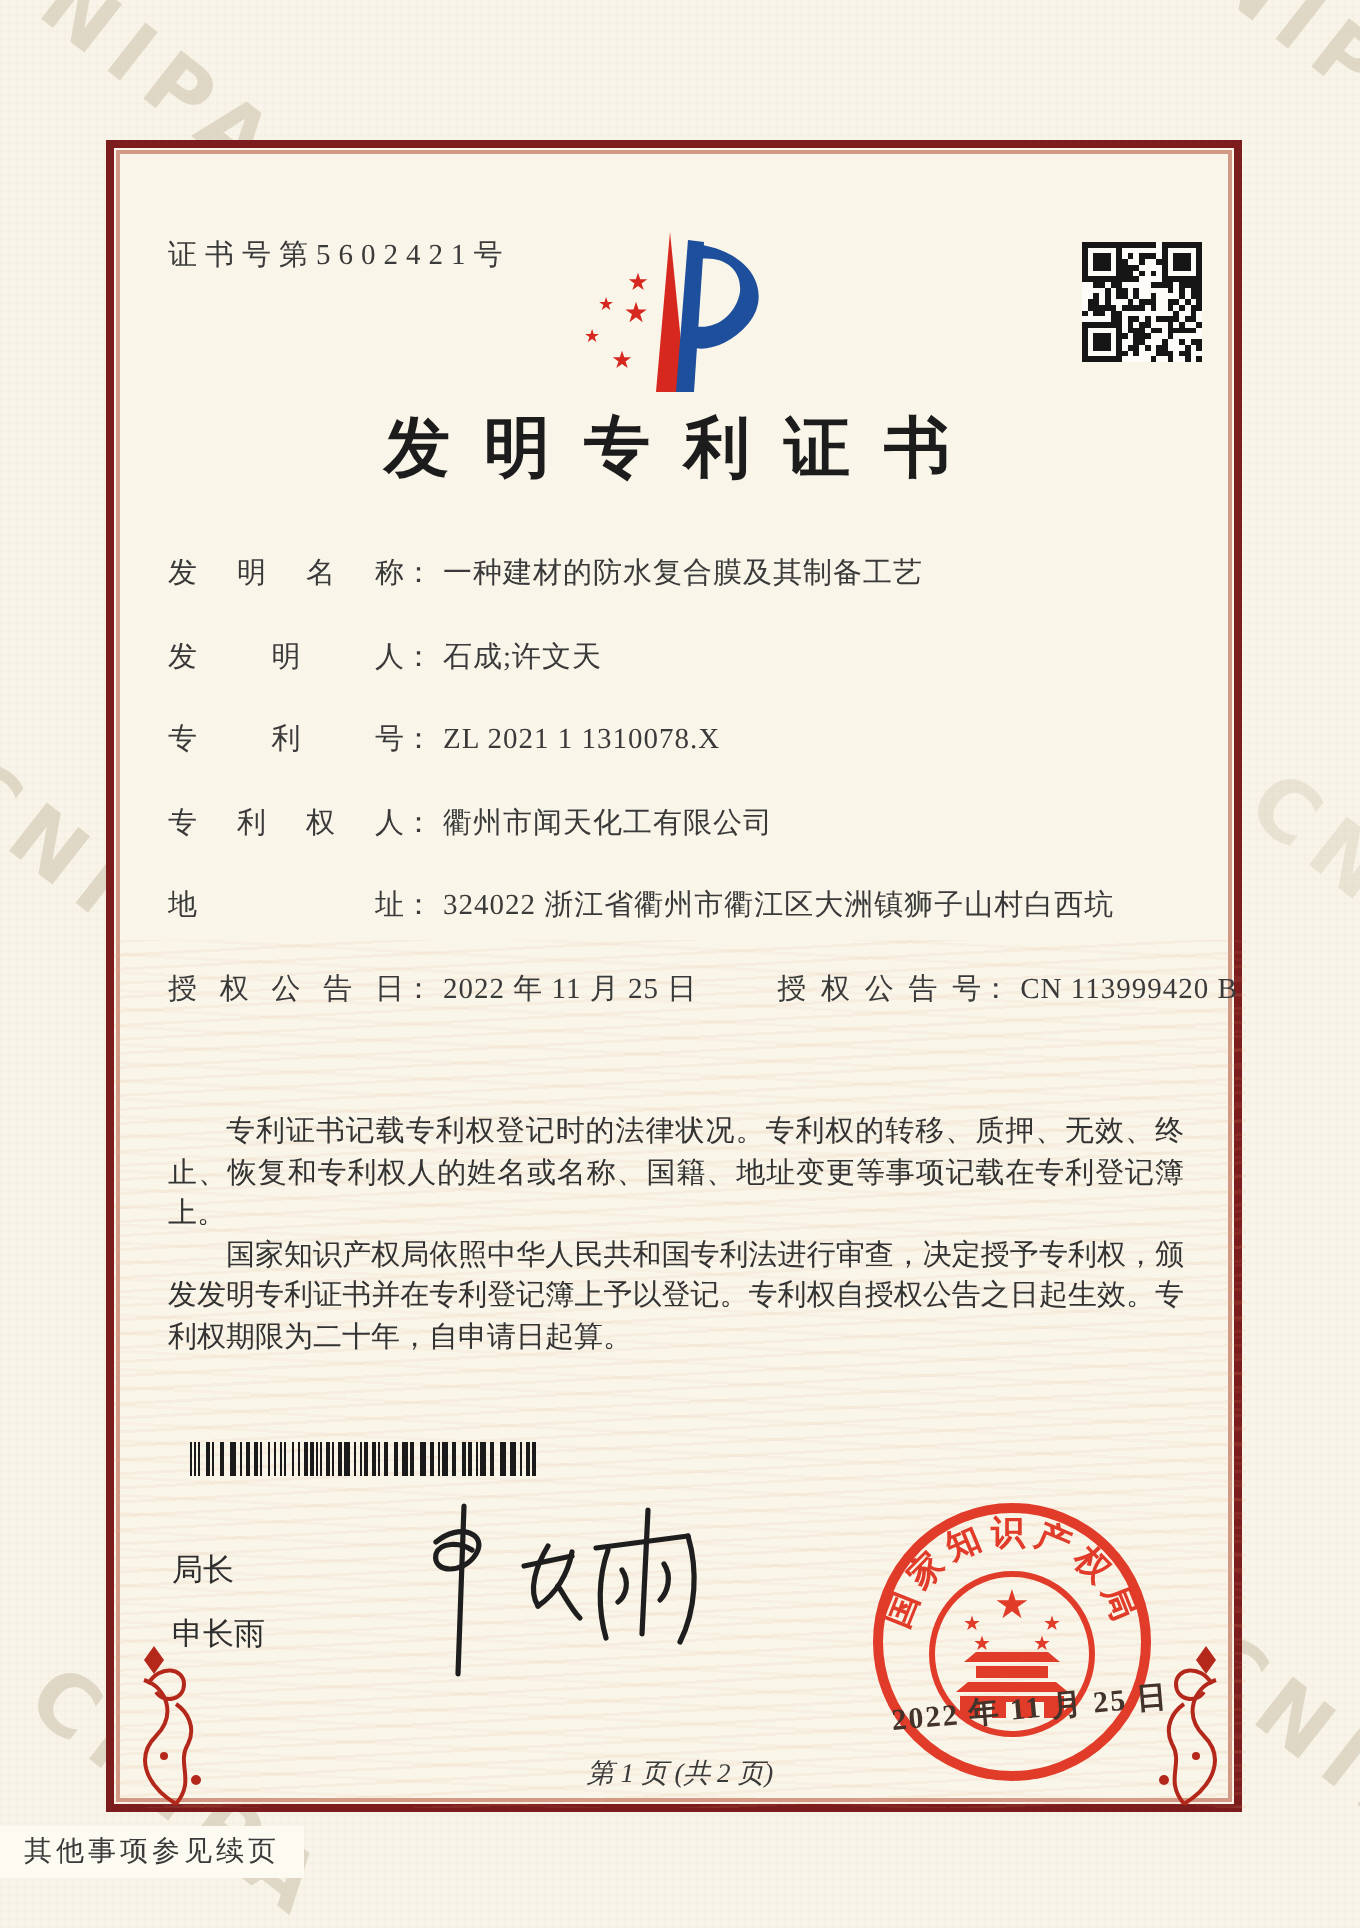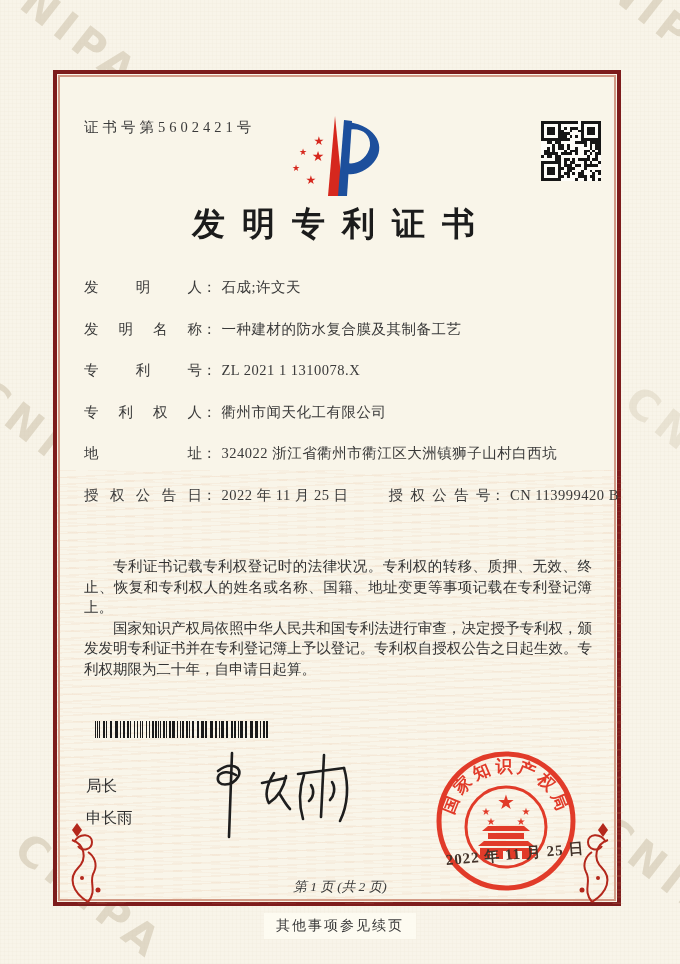--- a/index.html
+++ b/index.html
@@ -356,10 +356,10 @@
 
   <div class="abs fields">
     <div class="row">
-      <span class="lbl">发明人</span><span class="colon">：</span><span class="val">石成;许文天</span>
+      <span class="lbl">发明名称</span><span class="colon">：</span><span class="val">一种建材的防水复合膜及其制备工艺</span>
     </div>
     <div class="row">
-      <span class="lbl">发明名称</span><span class="colon">：</span><span class="val">一种建材的防水复合膜及其制备工艺</span>
+      <span class="lbl">发明人</span><span class="colon">：</span><span class="val">石成;许文天</span>
     </div>
     <div class="row">
       <span class="lbl">专利号</span><span class="colon">：</span><span class="val">ZL 2021 1 1310078.X</span>

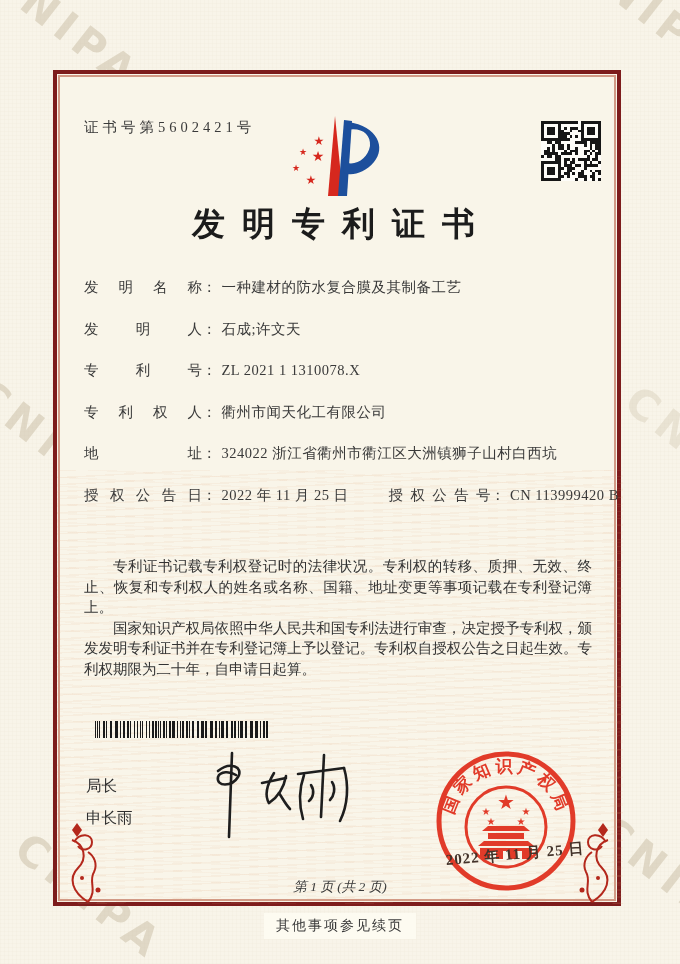--- a/index.html
+++ b/index.html
@@ -65,7 +65,7 @@
   }
   .page-num{left:57px;top:878px;width:566px;text-align:center;font-size:13.5px;color:#3a3a3a;font-style:italic;}
   .footer-note{
-    left:0;top:913px;width:680px;text-align:center;
+    left:0;top:913px;width:680px;text-align:left;
   }
   .footer-note span{
     display:inline-block;background:#fdfbf1;padding:4px 12px;

